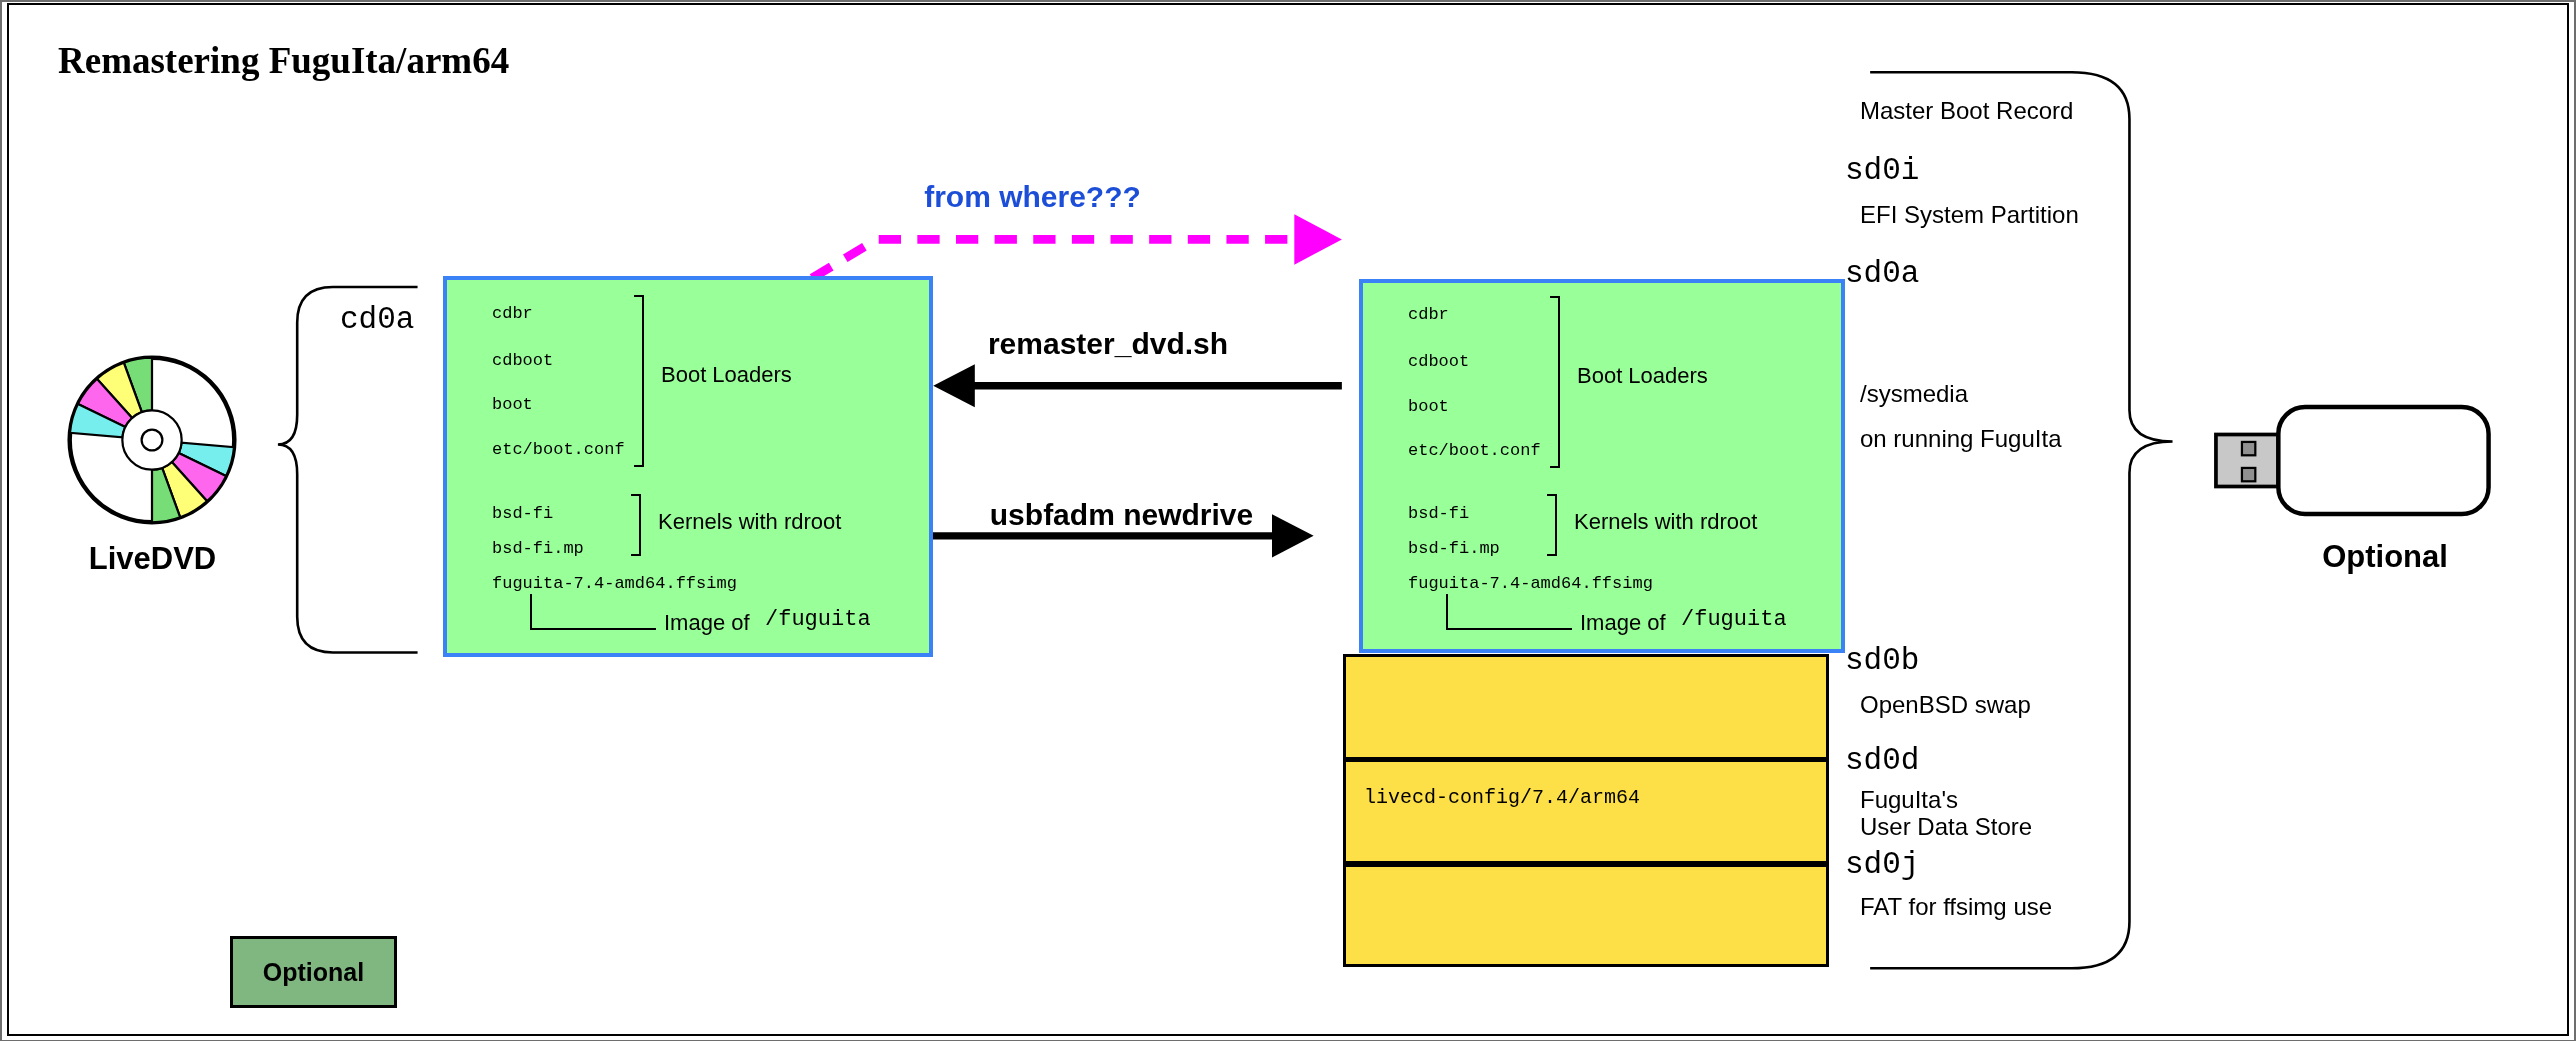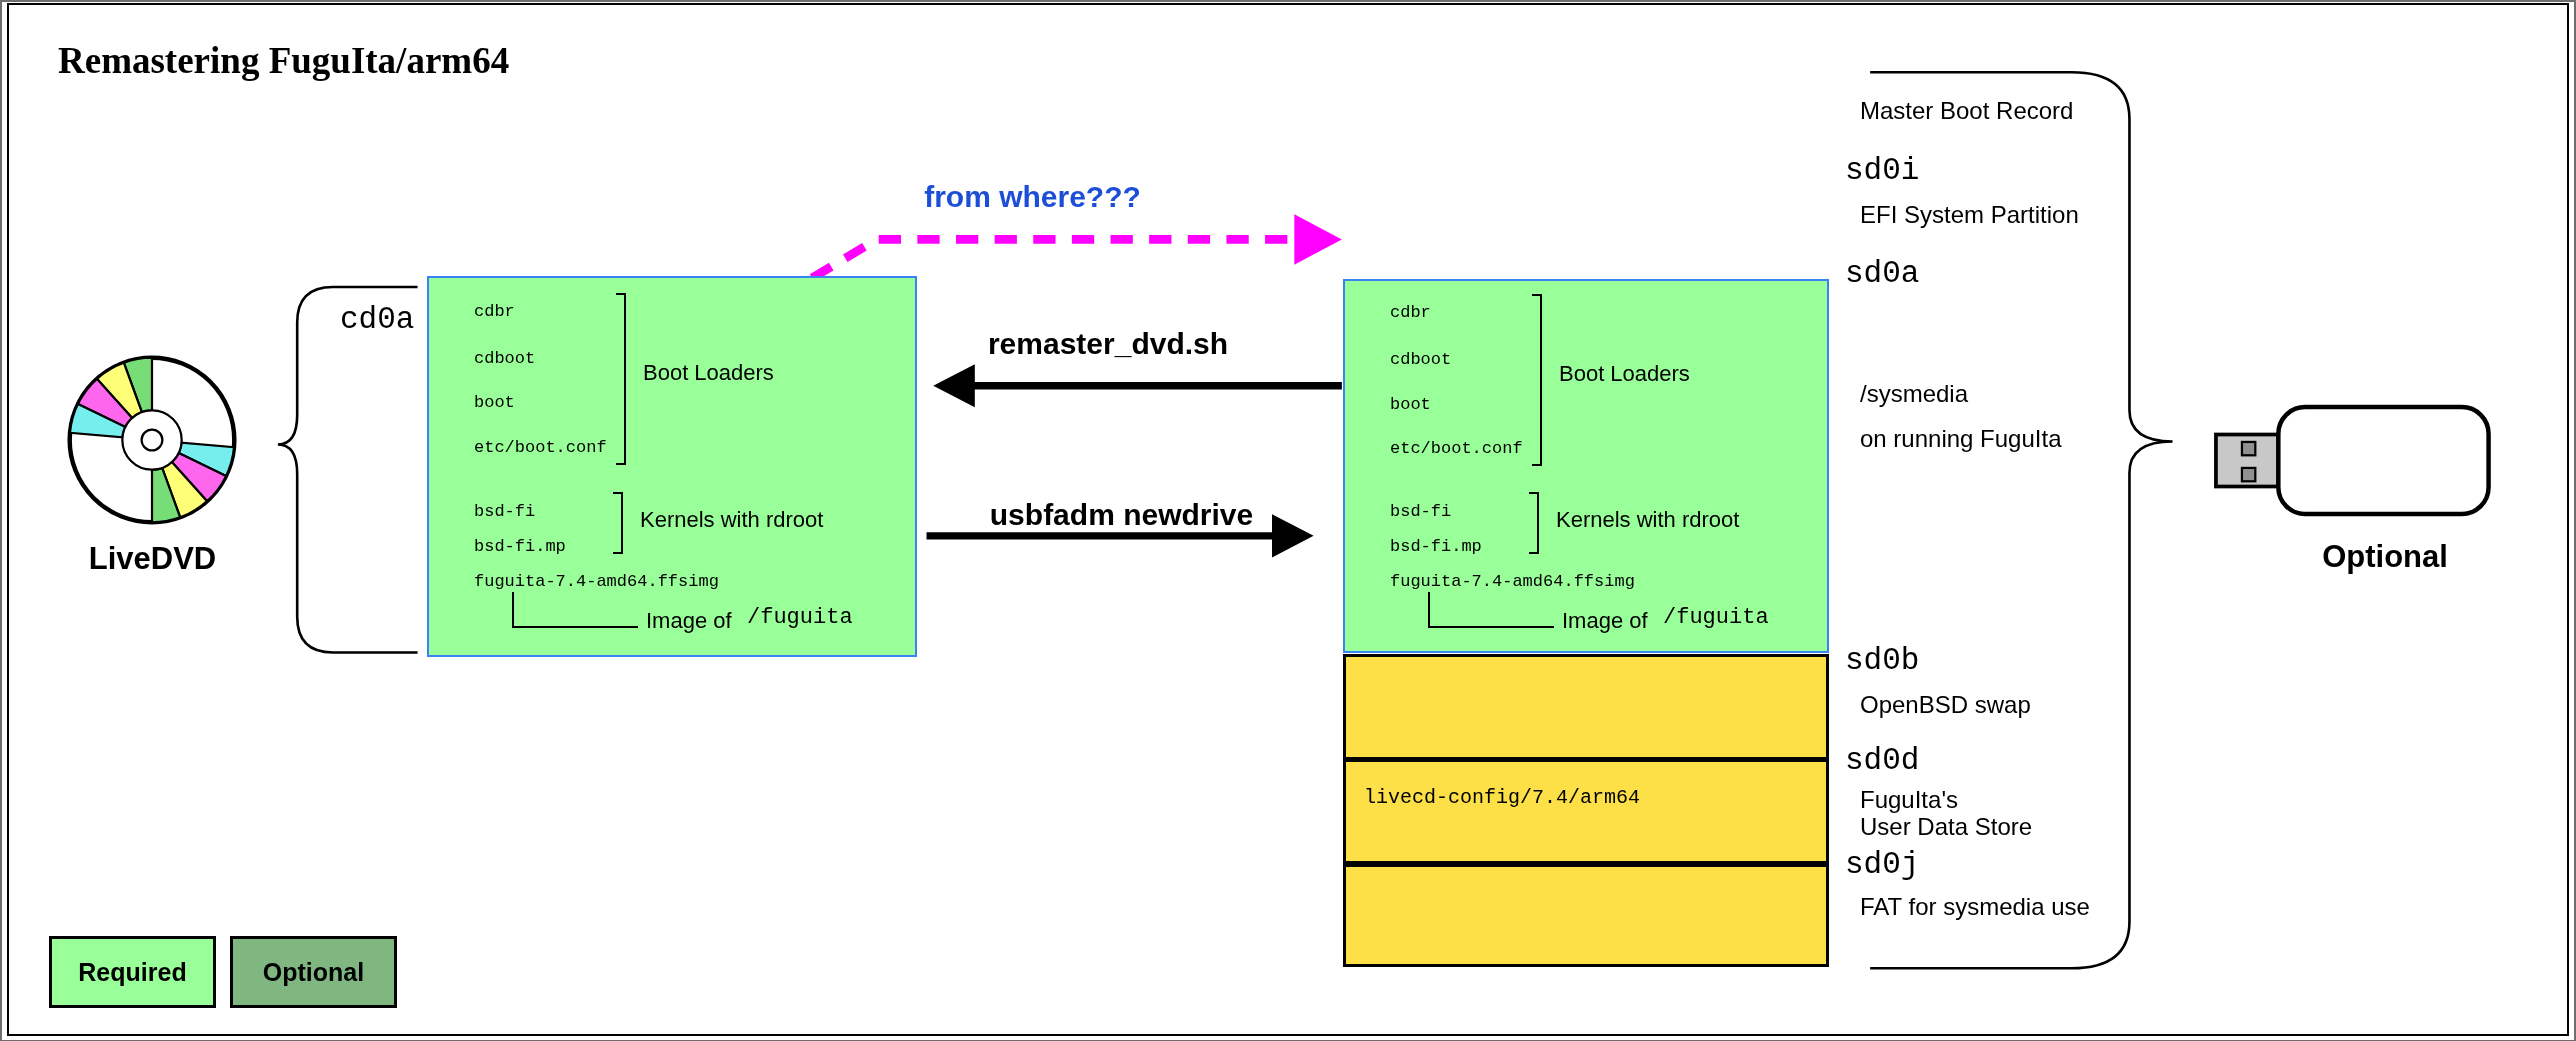--- a/index.html
+++ b/index.html
@@ -15,7 +15,7 @@
   .rightlabel{font-size:24px;}
   .greenbox{position:absolute;background:#99FF99;box-sizing:border-box;}
   .darkbox{position:absolute;background:#fde047;box-sizing:border-box;border:3px solid #000;}
-  .thick{border:2px solid #3b82f6;}
+  .thick{border:4px solid #3b82f6;margin-left:16px;}
   .thin{border:3px solid #000;}
   .fsitem{font-size:17px;}
   .fslabel{font-size:22px;}

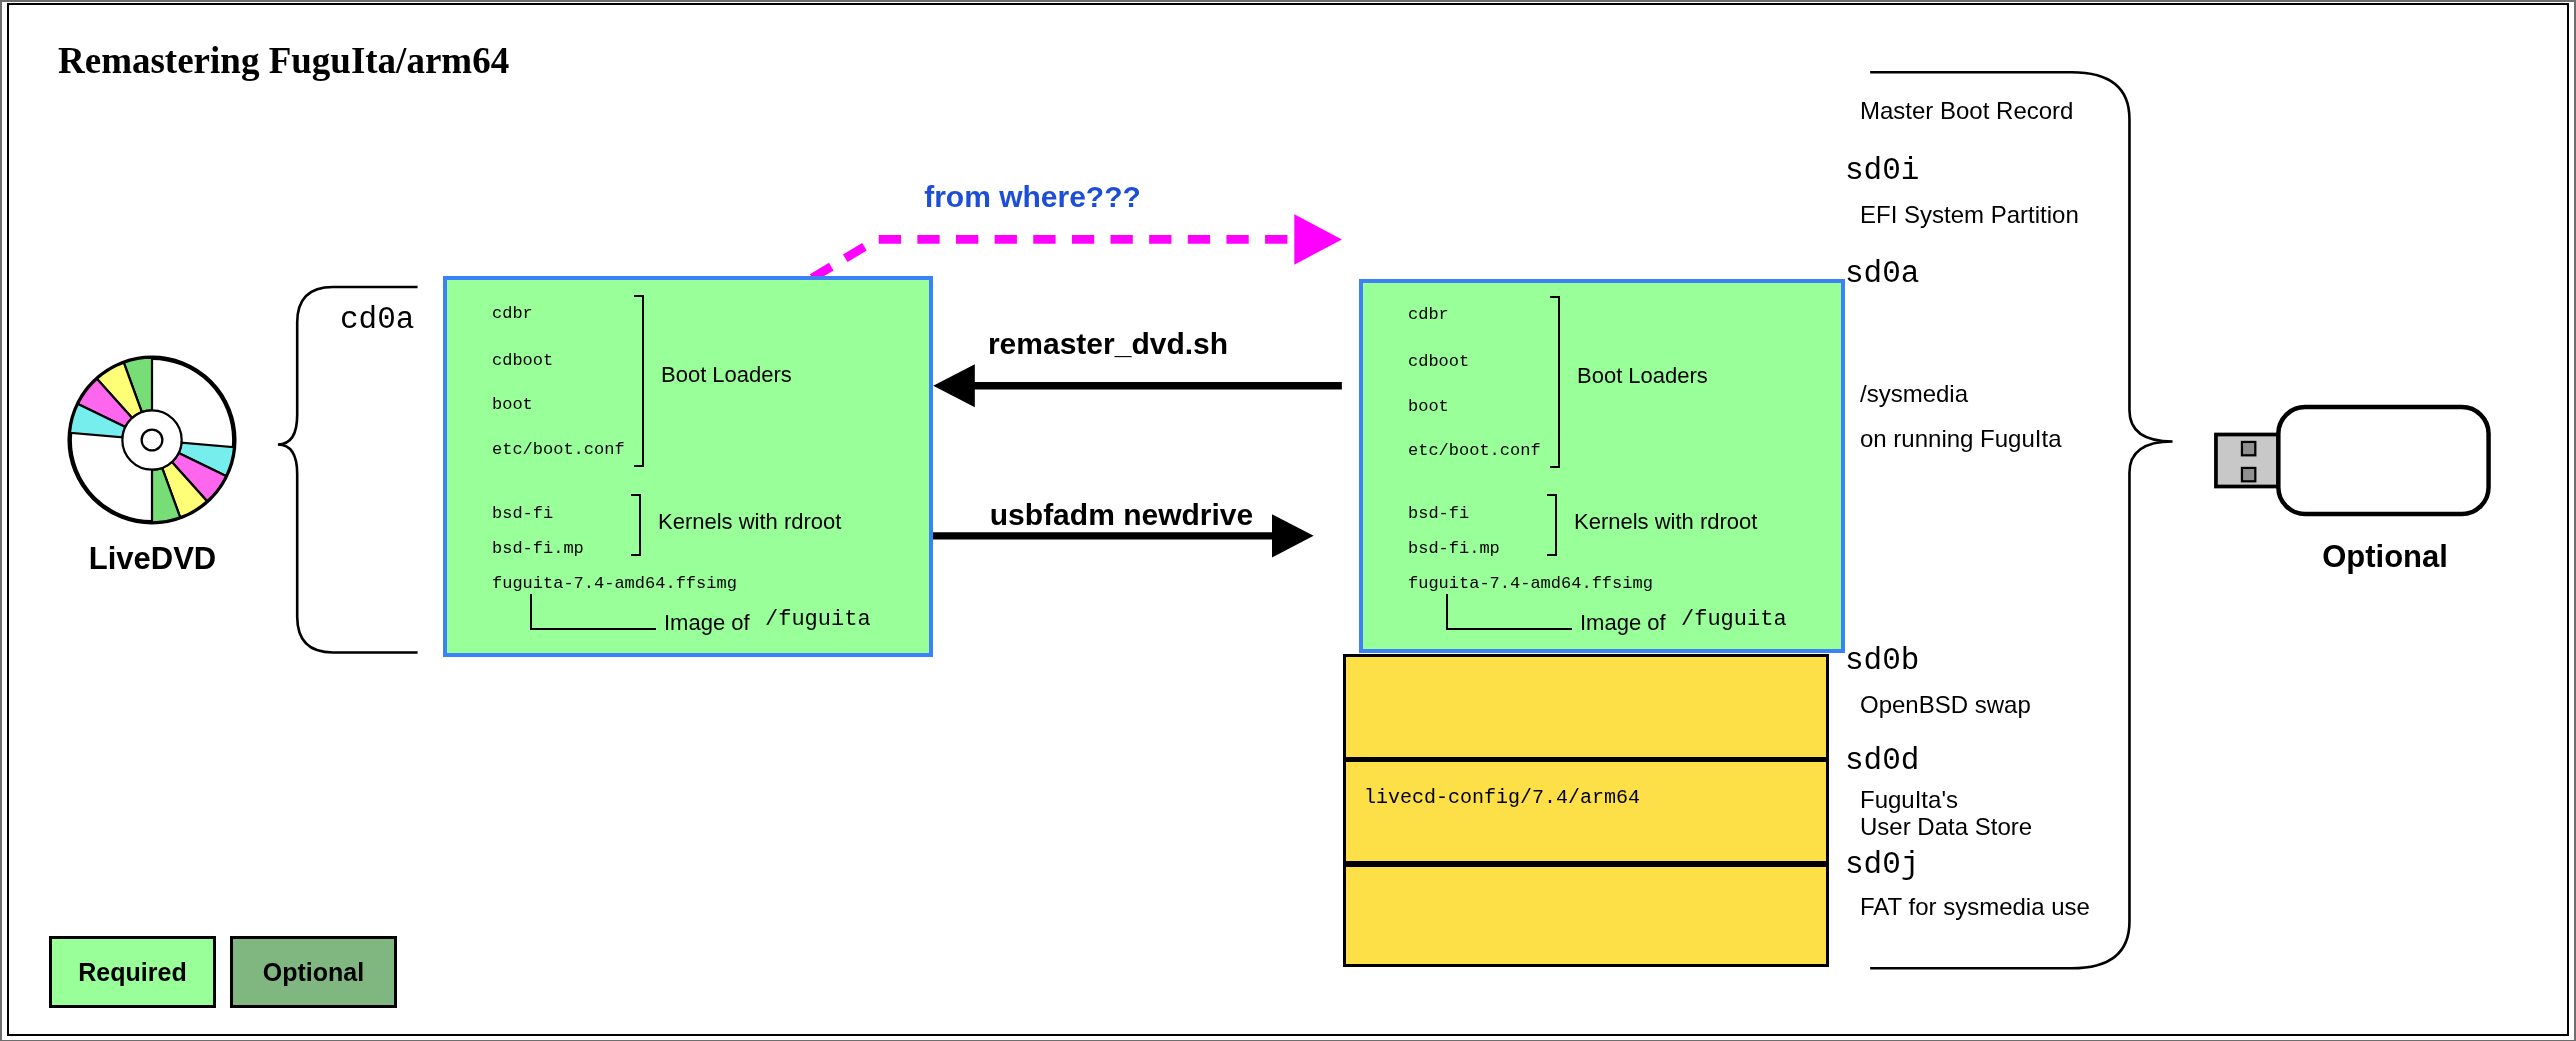--- a/index.html
+++ b/index.html
@@ -132,7 +132,7 @@
   <div class="abs sans rightlabel" style="left:1860px;top:786px;">FuguIta's</div>
   <div class="abs sans rightlabel" style="left:1860px;top:813px;">User Data Store</div>
   <div class="abs mono partname" style="left:1845px;top:847px;">sd0j</div>
-  <div class="abs sans rightlabel" style="left:1860px;top:893px;">FAT for sysmedia use</div>
+  <div class="abs sans rightlabel" style="left:1860px;top:893px;">FAT for ffsimg use</div>
 
   <svg class="abs" style="left:2210px;top:401px;" width="286" height="119" viewBox="0 0 385 160">
     <rect x="8" y="45" width="84" height="70" fill="#C8C8C8" stroke="#000" stroke-width="5"></rect>

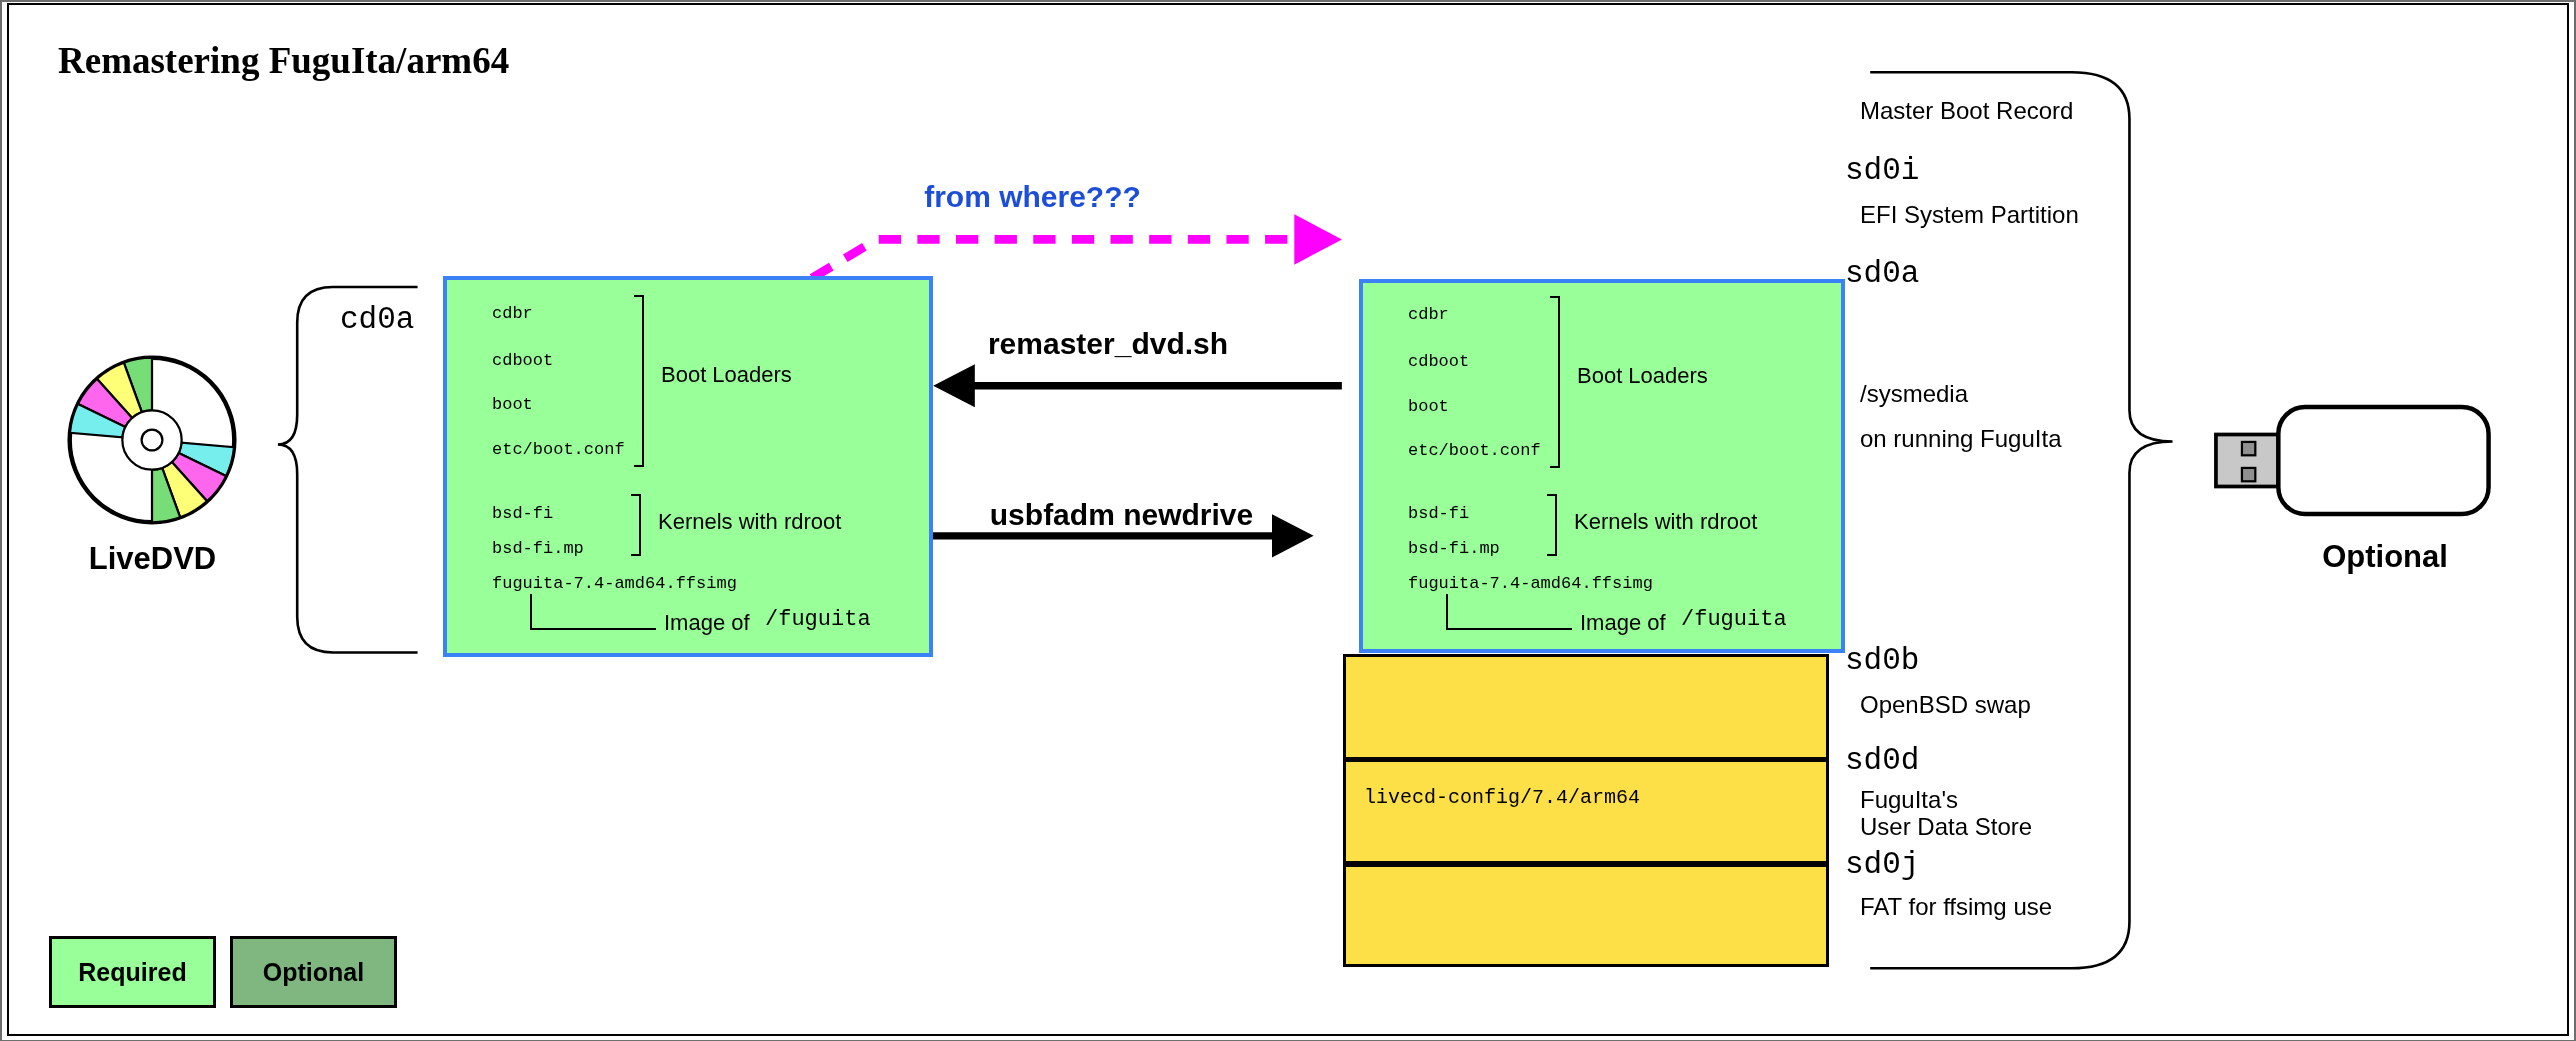--- a/index.html
+++ b/index.html
@@ -142,9 +142,6 @@
   </svg>
   <div class="abs" style="left:2296px;top:539px;width:178px;text-align:center;font-weight:bold;font-size:31px;">Optional</div>
 
-  <div class="legendbox" style="left:49px;top:936px;background:#99FF99;">
-    <span>Required</span>
-  </div>
   <div class="legendbox" style="left:230px;top:936px;background:#80B780;">
     <span>Optional</span>
   </div>

